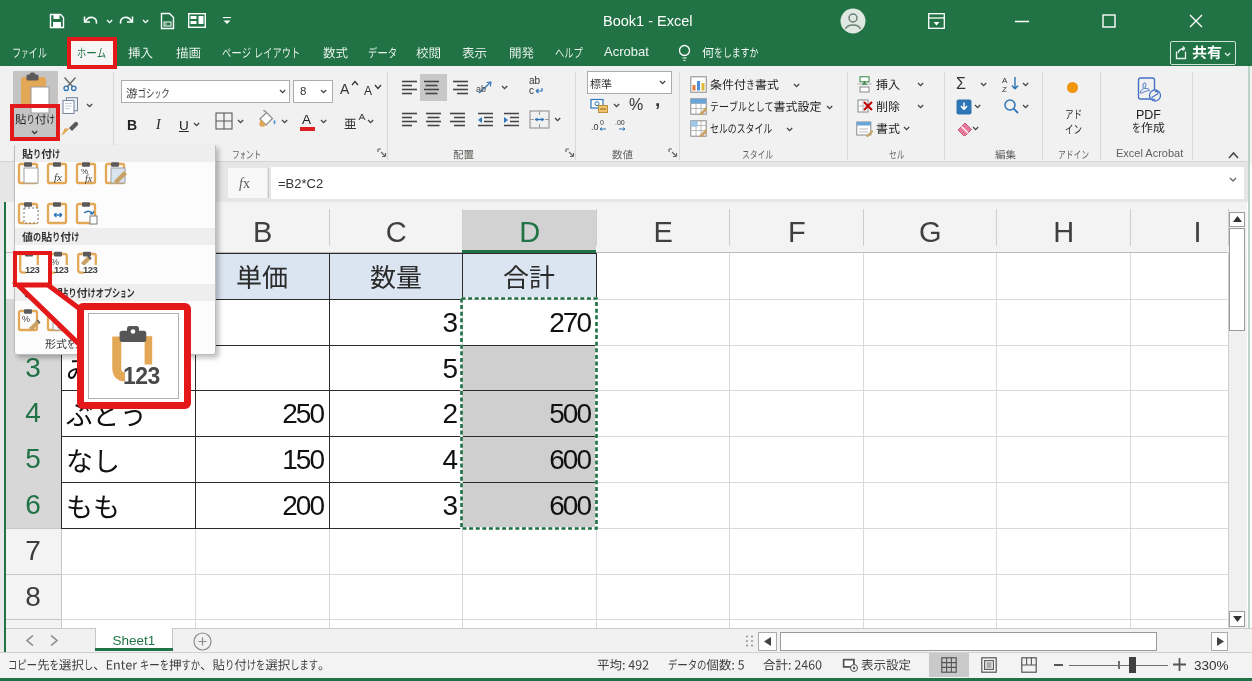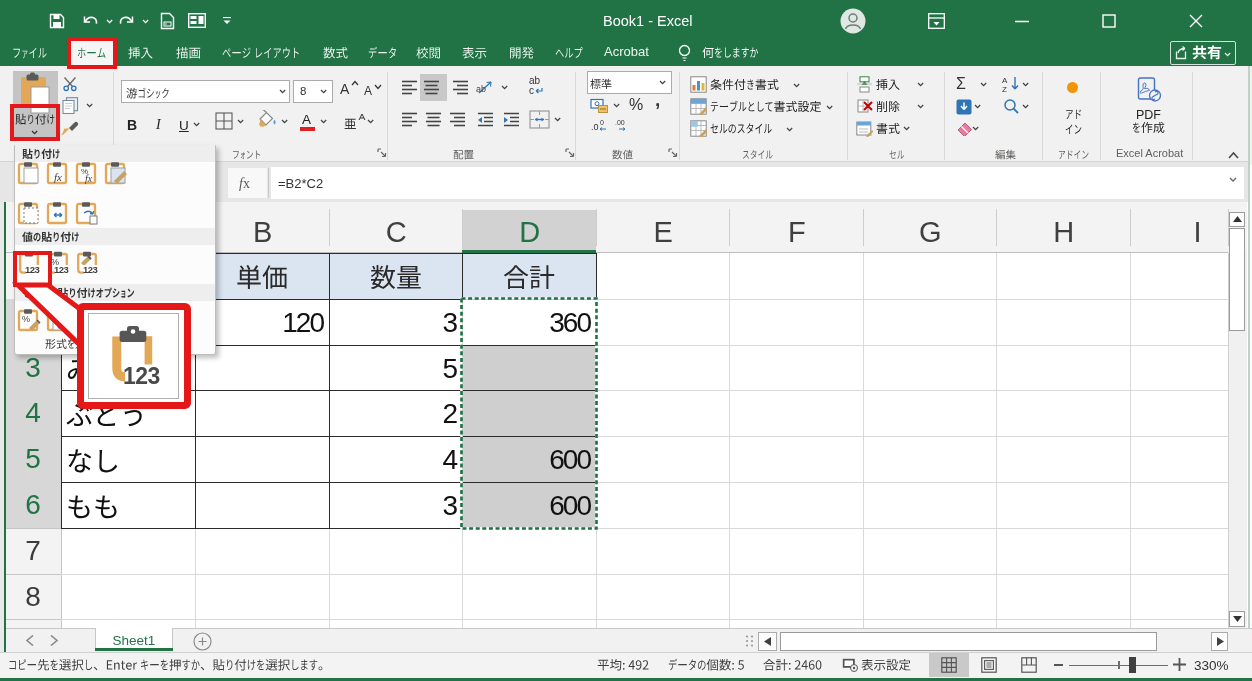--- a/index.html
+++ b/index.html
@@ -557,7 +557,6 @@
     <svg style="position:absolute;left:66.0px;top:306.7px;overflow:visible;" width="83" height="35" viewBox="0 -27.0 83 35">
       <path d="M9.2 -21.3Q8.9 -20.5 8.7 -19.6Q8.5 -18.6 8.4 -17.5Q8.2 -16.4 8.1 -15.5Q7.9 -14.5 7.9 -13.8Q8.3 -14.8 9.0 -15.9Q9.7 -17.0 10.7 -17.9Q11.7 -18.8 12.8 -19.4Q14.0 -19.9 15.2 -19.9Q17.0 -19.9 18.4 -18.8Q19.8 -17.7 20.6 -15.6Q21.4 -13.5 21.4 -10.7Q21.4 -7.9 20.5 -5.8Q19.7 -3.7 18.2 -2.3Q16.7 -0.9 14.6 0.0Q12.5 0.9 10.0 1.4L8.7 -0.6Q10.9 -0.9 12.8 -1.6Q14.7 -2.2 16.1 -3.4Q17.6 -4.5 18.4 -6.3Q19.2 -8.1 19.2 -10.6Q19.2 -12.8 18.7 -14.4Q18.2 -16.1 17.3 -17.0Q16.3 -18.0 14.9 -18.0Q13.6 -18.0 12.4 -17.2Q11.3 -16.4 10.3 -15.1Q9.4 -13.8 8.8 -12.3Q8.2 -10.9 8.0 -9.5Q7.9 -8.7 8.0 -8.0Q8.0 -7.2 8.1 -6.2L6.0 -6.0Q5.9 -6.8 5.8 -7.9Q5.7 -9.0 5.7 -10.3Q5.7 -11.3 5.8 -12.5Q5.9 -13.6 6.0 -14.8Q6.2 -16.0 6.3 -17.1Q6.5 -18.3 6.6 -19.1Q6.6 -19.7 6.7 -20.3Q6.8 -20.8 6.8 -21.4Z M41.8 -20.0Q41.6 -19.8 41.4 -19.5Q41.1 -19.1 40.9 -18.7Q40.4 -18.0 39.8 -16.9Q39.2 -15.8 38.4 -14.5Q37.7 -13.2 37.0 -12.0Q36.3 -10.7 35.8 -9.7Q36.8 -10.6 37.8 -11.0Q38.9 -11.4 39.9 -11.4Q41.2 -11.4 42.1 -10.6Q43.0 -9.7 43.0 -8.2Q43.0 -7.3 43.1 -6.4Q43.1 -5.5 43.1 -4.7Q43.1 -3.8 43.1 -3.2Q43.2 -2.1 43.8 -1.7Q44.4 -1.2 45.3 -1.2Q46.4 -1.2 47.3 -1.8Q48.2 -2.5 48.9 -3.5Q49.6 -4.5 50.1 -5.6Q50.5 -6.8 50.8 -7.8L52.6 -6.4Q51.9 -4.2 50.8 -2.6Q49.8 -0.9 48.4 0.1Q46.9 1.0 45.0 1.0Q43.5 1.0 42.7 0.5Q41.8 -0.1 41.5 -0.8Q41.1 -1.6 41.0 -2.4Q41.0 -3.2 41.0 -4.1Q41.0 -5.0 41.0 -5.9Q41.0 -6.8 40.9 -7.6Q40.9 -8.5 40.4 -9.0Q39.9 -9.4 39.0 -9.4Q37.9 -9.4 36.9 -8.8Q35.9 -8.2 35.0 -7.2Q34.2 -6.2 33.7 -5.1Q33.4 -4.5 33.0 -3.7Q32.7 -2.8 32.3 -1.9Q32.0 -1.1 31.8 -0.3Q31.5 0.5 31.4 1.0L29.1 0.2Q29.5 -1.2 30.3 -2.9Q31.1 -4.7 32.0 -6.6Q32.9 -8.5 33.9 -10.4Q34.9 -12.3 35.8 -14.0Q36.6 -15.7 37.3 -17.0Q38.0 -18.3 38.4 -18.9Q38.6 -19.4 38.9 -19.9Q39.1 -20.4 39.4 -21.0Z M59.9 -18.7Q61.3 -18.5 63.1 -18.4Q65.0 -18.3 67.0 -18.3Q68.3 -18.3 69.6 -18.4Q70.9 -18.4 72.1 -18.5Q73.3 -18.6 74.3 -18.7V-16.5Q73.4 -16.4 72.1 -16.3Q70.9 -16.3 69.6 -16.2Q68.3 -16.2 67.0 -16.2Q65.0 -16.2 63.2 -16.3Q61.5 -16.3 59.9 -16.5ZM60.9 -7.8Q60.7 -7.0 60.5 -6.2Q60.4 -5.5 60.4 -4.7Q60.4 -3.2 62.0 -2.2Q63.6 -1.2 66.8 -1.2Q68.7 -1.2 70.4 -1.4Q72.1 -1.5 73.6 -1.7Q75.0 -2.0 76.0 -2.3L76.1 0.0Q75.1 0.3 73.7 0.5Q72.3 0.7 70.5 0.9Q68.8 1.0 66.9 1.0Q64.1 1.0 62.2 0.4Q60.2 -0.2 59.2 -1.4Q58.2 -2.5 58.2 -4.2Q58.2 -5.3 58.4 -6.2Q58.6 -7.2 58.8 -8.0ZM75.0 -21.7Q75.4 -21.2 75.8 -20.5Q76.2 -19.9 76.6 -19.2Q77.0 -18.5 77.2 -18.0L75.8 -17.3Q75.4 -18.1 74.8 -19.2Q74.1 -20.3 73.6 -21.1ZM78.0 -22.8Q78.4 -22.2 78.8 -21.6Q79.2 -20.9 79.7 -20.2Q80.1 -19.6 80.3 -19.1L78.8 -18.4Q78.4 -19.3 77.8 -20.3Q77.2 -21.4 76.6 -22.1Z" fill="#111"></path>
     </svg>
-    <div style="position:absolute;left:195px;top:294.70000000000005px;width:128px;text-align:right;font-family:&quot;Liberation Sans&quot;, sans-serif;font-size:28px;color:#111;font-weight:normal;white-space:nowrap;line-height:56px;letter-spacing:-2px;">120</div>
     <div style="position:absolute;left:329px;top:294.70000000000005px;width:127px;text-align:right;font-family:&quot;Liberation Sans&quot;, sans-serif;font-size:28px;color:#111;font-weight:normal;white-space:nowrap;line-height:56px;letter-spacing:-2px;">3</div>
     <div style="position:absolute;left:462px;top:294.70000000000005px;width:128px;text-align:right;font-family:&quot;Liberation Sans&quot;, sans-serif;font-size:28px;color:#111;font-weight:normal;white-space:nowrap;line-height:56px;letter-spacing:-2px;">360</div>
     <div style="position:absolute;left:462px;top:344.6px;width:134px;height:45.799999999999955px;background:#cfcfcf;"></div>

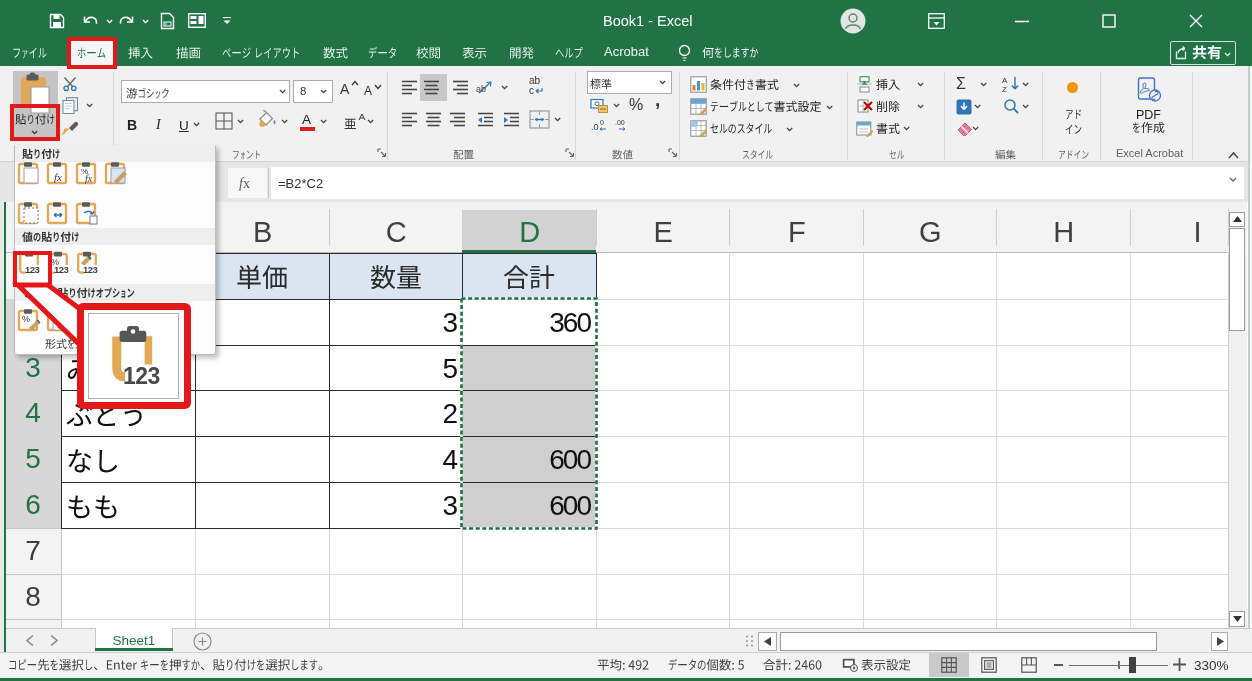--- a/index.html
+++ b/index.html
@@ -558,7 +558,7 @@
       <path d="M9.2 -21.3Q8.9 -20.5 8.7 -19.6Q8.5 -18.6 8.4 -17.5Q8.2 -16.4 8.1 -15.5Q7.9 -14.5 7.9 -13.8Q8.3 -14.8 9.0 -15.9Q9.7 -17.0 10.7 -17.9Q11.7 -18.8 12.8 -19.4Q14.0 -19.9 15.2 -19.9Q17.0 -19.9 18.4 -18.8Q19.8 -17.7 20.6 -15.6Q21.4 -13.5 21.4 -10.7Q21.4 -7.9 20.5 -5.8Q19.7 -3.7 18.2 -2.3Q16.7 -0.9 14.6 0.0Q12.5 0.9 10.0 1.4L8.7 -0.6Q10.9 -0.9 12.8 -1.6Q14.7 -2.2 16.1 -3.4Q17.6 -4.5 18.4 -6.3Q19.2 -8.1 19.2 -10.6Q19.2 -12.8 18.7 -14.4Q18.2 -16.1 17.3 -17.0Q16.3 -18.0 14.9 -18.0Q13.6 -18.0 12.4 -17.2Q11.3 -16.4 10.3 -15.1Q9.4 -13.8 8.8 -12.3Q8.2 -10.9 8.0 -9.5Q7.9 -8.7 8.0 -8.0Q8.0 -7.2 8.1 -6.2L6.0 -6.0Q5.9 -6.8 5.8 -7.9Q5.7 -9.0 5.7 -10.3Q5.7 -11.3 5.8 -12.5Q5.9 -13.6 6.0 -14.8Q6.2 -16.0 6.3 -17.1Q6.5 -18.3 6.6 -19.1Q6.6 -19.7 6.7 -20.3Q6.8 -20.8 6.8 -21.4Z M41.8 -20.0Q41.6 -19.8 41.4 -19.5Q41.1 -19.1 40.9 -18.7Q40.4 -18.0 39.8 -16.9Q39.2 -15.8 38.4 -14.5Q37.7 -13.2 37.0 -12.0Q36.3 -10.7 35.8 -9.7Q36.8 -10.6 37.8 -11.0Q38.9 -11.4 39.9 -11.4Q41.2 -11.4 42.1 -10.6Q43.0 -9.7 43.0 -8.2Q43.0 -7.3 43.1 -6.4Q43.1 -5.5 43.1 -4.7Q43.1 -3.8 43.1 -3.2Q43.2 -2.1 43.8 -1.7Q44.4 -1.2 45.3 -1.2Q46.4 -1.2 47.3 -1.8Q48.2 -2.5 48.9 -3.5Q49.6 -4.5 50.1 -5.6Q50.5 -6.8 50.8 -7.8L52.6 -6.4Q51.9 -4.2 50.8 -2.6Q49.8 -0.9 48.4 0.1Q46.9 1.0 45.0 1.0Q43.5 1.0 42.7 0.5Q41.8 -0.1 41.5 -0.8Q41.1 -1.6 41.0 -2.4Q41.0 -3.2 41.0 -4.1Q41.0 -5.0 41.0 -5.9Q41.0 -6.8 40.9 -7.6Q40.9 -8.5 40.4 -9.0Q39.9 -9.4 39.0 -9.4Q37.9 -9.4 36.9 -8.8Q35.9 -8.2 35.0 -7.2Q34.2 -6.2 33.7 -5.1Q33.4 -4.5 33.0 -3.7Q32.7 -2.8 32.3 -1.9Q32.0 -1.1 31.8 -0.3Q31.5 0.5 31.4 1.0L29.1 0.2Q29.5 -1.2 30.3 -2.9Q31.1 -4.7 32.0 -6.6Q32.9 -8.5 33.9 -10.4Q34.9 -12.3 35.8 -14.0Q36.6 -15.7 37.3 -17.0Q38.0 -18.3 38.4 -18.9Q38.6 -19.4 38.9 -19.9Q39.1 -20.4 39.4 -21.0Z M59.9 -18.7Q61.3 -18.5 63.1 -18.4Q65.0 -18.3 67.0 -18.3Q68.3 -18.3 69.6 -18.4Q70.9 -18.4 72.1 -18.5Q73.3 -18.6 74.3 -18.7V-16.5Q73.4 -16.4 72.1 -16.3Q70.9 -16.3 69.6 -16.2Q68.3 -16.2 67.0 -16.2Q65.0 -16.2 63.2 -16.3Q61.5 -16.3 59.9 -16.5ZM60.9 -7.8Q60.7 -7.0 60.5 -6.2Q60.4 -5.5 60.4 -4.7Q60.4 -3.2 62.0 -2.2Q63.6 -1.2 66.8 -1.2Q68.7 -1.2 70.4 -1.4Q72.1 -1.5 73.6 -1.7Q75.0 -2.0 76.0 -2.3L76.1 0.0Q75.1 0.3 73.7 0.5Q72.3 0.7 70.5 0.9Q68.8 1.0 66.9 1.0Q64.1 1.0 62.2 0.4Q60.2 -0.2 59.2 -1.4Q58.2 -2.5 58.2 -4.2Q58.2 -5.3 58.4 -6.2Q58.6 -7.2 58.8 -8.0ZM75.0 -21.7Q75.4 -21.2 75.8 -20.5Q76.2 -19.9 76.6 -19.2Q77.0 -18.5 77.2 -18.0L75.8 -17.3Q75.4 -18.1 74.8 -19.2Q74.1 -20.3 73.6 -21.1ZM78.0 -22.8Q78.4 -22.2 78.8 -21.6Q79.2 -20.9 79.7 -20.2Q80.1 -19.6 80.3 -19.1L78.8 -18.4Q78.4 -19.3 77.8 -20.3Q77.2 -21.4 76.6 -22.1Z" fill="#111"></path>
     </svg>
     <div style="position:absolute;left:329px;top:294.70000000000005px;width:127px;text-align:right;font-family:&quot;Liberation Sans&quot;, sans-serif;font-size:28px;color:#111;font-weight:normal;white-space:nowrap;line-height:56px;letter-spacing:-2px;">3</div>
-    <div style="position:absolute;left:462px;top:294.70000000000005px;width:128px;text-align:right;font-family:&quot;Liberation Sans&quot;, sans-serif;font-size:28px;color:#111;font-weight:normal;white-space:nowrap;line-height:56px;letter-spacing:-2px;">360</div>
+    <div style="position:absolute;left:462px;top:294.70000000000005px;width:128px;text-align:right;font-family:&quot;Liberation Sans&quot;, sans-serif;font-size:28px;color:#111;font-weight:normal;white-space:nowrap;line-height:56px;letter-spacing:-2px;">270</div>
     <div style="position:absolute;left:462px;top:344.6px;width:134px;height:45.799999999999955px;background:#cfcfcf;"></div>
     <svg style="position:absolute;left:66.0px;top:352.5px;overflow:visible;" width="83" height="35" viewBox="0 -27.0 83 35">
       <path d="M6.0 -19.8Q6.5 -19.8 7.1 -19.7Q7.6 -19.7 8.0 -19.7Q8.6 -19.7 9.4 -19.7Q10.3 -19.8 11.2 -19.8Q12.1 -19.9 12.9 -19.9Q13.7 -20.0 14.1 -20.0Q14.6 -20.0 14.9 -20.1Q15.2 -20.2 15.5 -20.3L16.8 -19.2Q16.7 -19.0 16.5 -18.7Q16.3 -18.5 16.1 -18.3Q15.7 -17.6 15.1 -16.3Q14.5 -15.0 13.9 -13.5Q13.2 -12.0 12.6 -10.6Q12.2 -9.7 11.7 -8.7Q11.2 -7.6 10.7 -6.5Q10.2 -5.4 9.8 -4.5Q9.3 -3.5 8.9 -2.9Q8.1 -1.9 7.3 -1.4Q6.5 -1.0 5.5 -1.0Q3.9 -1.0 2.9 -2.0Q1.9 -3.0 1.9 -4.7Q1.9 -6.2 2.6 -7.5Q3.3 -8.9 4.5 -9.8Q5.8 -10.8 7.5 -11.3Q9.2 -11.9 11.3 -11.9Q13.5 -11.9 15.6 -11.4Q17.8 -10.8 19.6 -10.0Q21.5 -9.2 23.0 -8.3Q24.5 -7.4 25.6 -6.6L24.6 -4.3Q23.4 -5.3 21.9 -6.3Q20.4 -7.3 18.7 -8.2Q16.9 -9.0 15.0 -9.5Q13.0 -10.0 10.9 -10.0Q8.7 -10.0 7.1 -9.3Q5.6 -8.5 4.7 -7.4Q3.9 -6.2 3.9 -5.0Q3.9 -4.1 4.4 -3.6Q4.9 -3.2 5.5 -3.2Q6.0 -3.2 6.4 -3.4Q6.8 -3.6 7.2 -4.1Q7.6 -4.7 8.0 -5.5Q8.5 -6.3 8.9 -7.2Q9.3 -8.2 9.7 -9.2Q10.1 -10.1 10.5 -11.0Q11.1 -12.2 11.6 -13.4Q12.2 -14.7 12.7 -15.9Q13.3 -17.1 13.7 -18.0Q13.3 -18.0 12.6 -18.0Q11.9 -18.0 11.0 -17.9Q10.1 -17.9 9.4 -17.8Q8.6 -17.8 8.1 -17.8Q7.7 -17.7 7.2 -17.7Q6.6 -17.7 6.1 -17.6ZM22.9 -13.9Q22.8 -11.0 22.3 -8.7Q21.9 -6.3 21.0 -4.4Q20.1 -2.5 18.6 -1.0Q17.0 0.5 14.7 1.6L12.9 0.1Q15.3 -0.9 16.8 -2.3Q18.3 -3.6 19.1 -5.3Q19.9 -6.9 20.2 -8.5Q20.6 -10.2 20.7 -11.6Q20.7 -12.3 20.7 -12.9Q20.8 -13.6 20.7 -14.1Z M38.8 -21.1Q38.7 -20.7 38.7 -20.3Q38.6 -19.9 38.5 -19.5Q38.4 -19.0 38.3 -18.1Q38.1 -17.3 38.0 -16.4Q37.8 -15.4 37.6 -14.6Q37.3 -13.4 36.9 -12.0Q36.5 -10.6 36.0 -8.9Q35.5 -7.3 34.8 -5.6Q34.2 -3.9 33.4 -2.3Q32.6 -0.6 31.7 0.8L29.5 -0.0Q30.4 -1.3 31.2 -2.8Q32.0 -4.3 32.7 -6.0Q33.4 -7.7 33.9 -9.3Q34.5 -10.9 34.9 -12.3Q35.2 -13.7 35.5 -14.7Q35.8 -16.3 36.1 -18.0Q36.3 -19.8 36.3 -21.3ZM48.1 -18.2Q48.8 -17.4 49.5 -16.1Q50.2 -14.9 50.9 -13.5Q51.6 -12.1 52.1 -10.8Q52.7 -9.5 53.1 -8.5L50.9 -7.5Q50.7 -8.6 50.1 -9.9Q49.6 -11.2 49.0 -12.6Q48.3 -14.0 47.6 -15.2Q46.9 -16.5 46.1 -17.3ZM29.1 -15.1Q29.7 -15.1 30.3 -15.1Q30.9 -15.1 31.5 -15.1Q32.1 -15.2 33.1 -15.2Q34.0 -15.3 35.1 -15.4Q36.3 -15.5 37.4 -15.6Q38.4 -15.7 39.4 -15.7Q40.3 -15.8 40.9 -15.8Q42.1 -15.8 43.1 -15.4Q44.0 -15.0 44.6 -14.0Q45.2 -13.0 45.2 -11.2Q45.2 -9.6 45.1 -7.8Q44.9 -5.9 44.6 -4.3Q44.2 -2.6 43.7 -1.5Q43.0 -0.1 42.0 0.3Q41.0 0.8 39.7 0.8Q39.0 0.8 38.1 0.7Q37.2 0.5 36.5 0.4L36.2 -1.9Q36.8 -1.7 37.4 -1.6Q38.0 -1.4 38.6 -1.4Q39.1 -1.3 39.5 -1.3Q40.2 -1.3 40.8 -1.6Q41.4 -1.8 41.9 -2.7Q42.3 -3.6 42.6 -5.0Q42.8 -6.4 43.0 -8.0Q43.1 -9.5 43.1 -11.0Q43.1 -12.2 42.8 -12.8Q42.4 -13.4 41.8 -13.7Q41.1 -13.9 40.3 -13.9Q39.6 -13.9 38.4 -13.8Q37.3 -13.7 36.0 -13.6Q34.6 -13.4 33.5 -13.3Q32.4 -13.2 31.8 -13.1Q31.3 -13.1 30.6 -13.0Q29.9 -12.9 29.3 -12.8Z M68.8 -20.0Q68.6 -19.8 68.4 -19.5Q68.1 -19.1 67.9 -18.7Q67.4 -18.0 66.8 -16.9Q66.2 -15.8 65.4 -14.5Q64.7 -13.2 64.0 -12.0Q63.3 -10.7 62.8 -9.7Q63.8 -10.6 64.8 -11.0Q65.9 -11.4 66.9 -11.4Q68.2 -11.4 69.1 -10.6Q70.0 -9.7 70.0 -8.2Q70.0 -7.3 70.1 -6.4Q70.1 -5.5 70.1 -4.7Q70.1 -3.8 70.1 -3.2Q70.2 -2.1 70.8 -1.7Q71.4 -1.2 72.3 -1.2Q73.4 -1.2 74.3 -1.8Q75.2 -2.5 75.9 -3.5Q76.6 -4.5 77.1 -5.6Q77.5 -6.8 77.8 -7.8L79.6 -6.4Q78.9 -4.2 77.8 -2.6Q76.8 -0.9 75.4 0.1Q73.9 1.0 72.0 1.0Q70.5 1.0 69.7 0.5Q68.8 -0.1 68.5 -0.8Q68.1 -1.6 68.0 -2.4Q68.0 -3.2 68.0 -4.1Q68.0 -5.0 68.0 -5.9Q68.0 -6.8 67.9 -7.6Q67.9 -8.5 67.4 -9.0Q66.9 -9.4 66.0 -9.4Q64.9 -9.4 63.9 -8.8Q62.9 -8.2 62.0 -7.2Q61.2 -6.2 60.7 -5.1Q60.4 -4.5 60.0 -3.7Q59.7 -2.8 59.3 -1.9Q59.0 -1.1 58.8 -0.3Q58.5 0.5 58.4 1.0L56.1 0.2Q56.5 -1.2 57.3 -2.9Q58.1 -4.7 59.0 -6.6Q59.9 -8.5 60.9 -10.4Q61.9 -12.3 62.8 -14.0Q63.6 -15.7 64.3 -17.0Q65.0 -18.3 65.4 -18.9Q65.6 -19.4 65.9 -19.9Q66.2 -20.4 66.4 -21.0Z" fill="#111"></path>

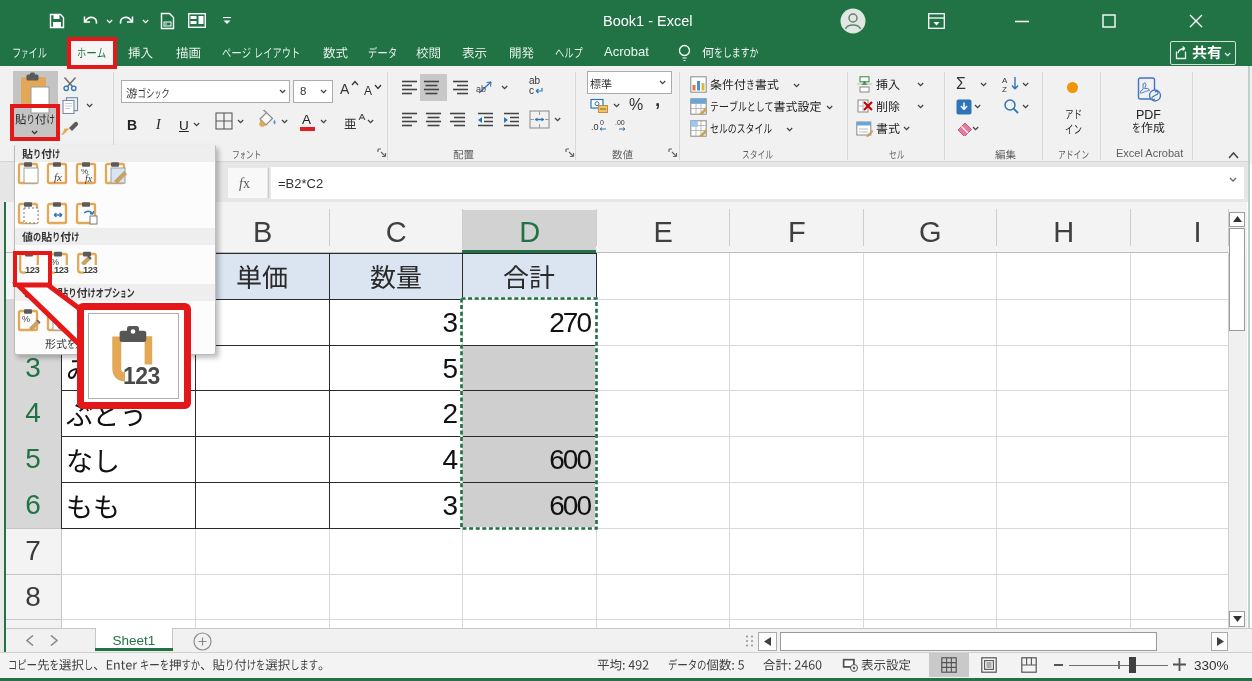--- a/index.html
+++ b/index.html
@@ -568,6 +568,7 @@
     <svg style="position:absolute;left:66.0px;top:398.3px;overflow:visible;" width="83" height="35" viewBox="0 -27.0 83 35">
       <path d="M13.0 -14.6Q13.5 -14.9 14.1 -15.3Q14.6 -15.7 14.9 -15.9Q14.3 -16.4 13.3 -17.0Q12.4 -17.6 11.3 -18.1Q10.2 -18.7 9.1 -19.1L10.3 -20.7Q11.4 -20.2 12.6 -19.6Q13.9 -19.0 15.1 -18.4Q16.2 -17.7 17.0 -17.1L17.5 -15.7Q17.3 -15.5 16.9 -15.2Q16.5 -14.9 16.1 -14.6Q15.6 -14.2 15.2 -13.9Q14.7 -13.6 14.4 -13.3ZM7.8 -1.7Q8.8 -1.4 9.8 -1.2Q10.9 -1.1 12.2 -1.1Q12.8 -1.1 13.4 -1.2Q14.0 -1.4 14.5 -1.9Q14.9 -2.4 14.9 -3.3Q14.9 -4.0 14.6 -4.8Q14.2 -5.5 13.7 -6.3Q13.2 -7.1 12.6 -7.9Q12.0 -8.6 11.4 -9.2Q11.0 -9.7 10.4 -10.2Q9.8 -10.8 9.3 -11.3L10.9 -12.6Q11.4 -12.1 11.9 -11.6Q12.4 -11.1 12.8 -10.6Q14.1 -9.2 15.1 -8.0Q16.0 -6.7 16.6 -5.5Q17.1 -4.3 17.1 -3.1Q17.1 -1.8 16.7 -1.0Q16.3 -0.2 15.6 0.2Q14.8 0.6 14.0 0.8Q13.2 1.0 12.5 1.0Q11.2 1.0 10.1 0.9Q9.0 0.7 8.1 0.6ZM23.4 -0.6Q23.1 -1.6 22.6 -2.8Q22.1 -3.9 21.5 -5.1Q20.9 -6.3 20.2 -7.3Q19.6 -8.4 18.9 -9.2L20.6 -10.2Q21.3 -9.4 22.0 -8.3Q22.7 -7.2 23.4 -6.0Q24.0 -4.9 24.5 -3.8Q25.1 -2.6 25.4 -1.8ZM8.7 -5.9Q7.9 -5.1 6.8 -4.1Q5.7 -3.2 4.4 -2.2Q3.1 -1.2 1.8 -0.5L0.5 -2.2Q1.4 -2.7 2.3 -3.3Q3.3 -4.0 4.2 -4.7Q5.2 -5.5 6.0 -6.2Q6.9 -6.9 7.4 -7.5ZM20.7 -18.0Q21.0 -17.5 21.4 -16.8Q21.8 -16.1 22.2 -15.4Q22.6 -14.8 22.9 -14.2L21.4 -13.6Q21.0 -14.4 20.4 -15.5Q19.8 -16.6 19.2 -17.3ZM23.6 -19.0Q24.0 -18.5 24.4 -17.9Q24.9 -17.2 25.3 -16.5Q25.7 -15.8 25.9 -15.3L24.5 -14.7Q24.0 -15.6 23.4 -16.6Q22.8 -17.7 22.2 -18.4Z M47.5 -15.4Q47.1 -15.1 46.6 -14.8Q46.1 -14.6 45.5 -14.3Q44.5 -13.8 43.3 -13.2Q42.1 -12.6 40.7 -11.8Q39.3 -11.0 38.0 -10.2Q36.1 -8.9 35.0 -7.6Q34.0 -6.2 34.0 -4.7Q34.0 -3.0 35.6 -2.0Q37.2 -1.1 40.4 -1.1Q41.9 -1.1 43.4 -1.2Q45.0 -1.3 46.5 -1.5Q48.0 -1.7 49.0 -2.0L49.0 0.4Q48.0 0.6 46.6 0.8Q45.3 0.9 43.7 1.0Q42.1 1.1 40.4 1.1Q38.6 1.1 37.0 0.8Q35.4 0.5 34.2 -0.2Q33.0 -0.8 32.4 -1.9Q31.7 -2.9 31.7 -4.5Q31.7 -5.9 32.3 -7.2Q32.9 -8.5 34.1 -9.6Q35.3 -10.7 36.9 -11.8Q38.2 -12.7 39.7 -13.5Q41.1 -14.3 42.4 -14.9Q43.7 -15.6 44.5 -16.1Q45.1 -16.4 45.5 -16.7Q46.0 -17.0 46.4 -17.4ZM34.6 -20.7Q35.2 -18.9 35.9 -17.3Q36.7 -15.6 37.4 -14.2Q38.1 -12.7 38.7 -11.7L36.9 -10.6Q36.2 -11.7 35.5 -13.2Q34.7 -14.7 34.0 -16.4Q33.2 -18.1 32.5 -19.8ZM48.0 -20.9Q48.3 -20.4 48.7 -19.8Q49.1 -19.1 49.5 -18.4Q49.9 -17.8 50.2 -17.2L48.7 -16.6Q48.3 -17.4 47.7 -18.5Q47.1 -19.5 46.5 -20.3ZM50.9 -22.0Q51.3 -21.5 51.7 -20.8Q52.2 -20.2 52.6 -19.5Q53.0 -18.8 53.2 -18.3L51.8 -17.7Q51.3 -18.5 50.7 -19.6Q50.1 -20.7 49.5 -21.4Z M73.4 -9.0Q73.4 -10.1 72.9 -11.0Q72.3 -11.9 71.2 -12.4Q70.2 -12.9 68.8 -12.9Q67.3 -12.9 65.9 -12.6Q64.5 -12.4 63.4 -12.1Q62.3 -11.7 61.5 -11.5Q60.8 -11.3 60.3 -11.1Q59.7 -10.9 59.2 -10.7L58.5 -13.2Q59.0 -13.3 59.7 -13.4Q60.4 -13.5 61.0 -13.6Q61.9 -13.8 63.2 -14.1Q64.5 -14.4 66.0 -14.7Q67.5 -14.9 69.0 -14.9Q71.0 -14.9 72.5 -14.2Q74.0 -13.5 74.9 -12.2Q75.7 -10.8 75.7 -8.9Q75.7 -6.7 74.8 -5.0Q73.9 -3.3 72.2 -2.0Q70.6 -0.8 68.3 0.1Q66.1 0.9 63.5 1.3L62.3 -0.8Q64.7 -1.1 66.7 -1.7Q68.8 -2.4 70.3 -3.4Q71.8 -4.4 72.6 -5.8Q73.4 -7.2 73.4 -9.0ZM62.1 -21.1Q63.2 -20.9 64.8 -20.7Q66.3 -20.5 68.0 -20.3Q69.6 -20.1 71.1 -20.0Q72.6 -19.9 73.6 -19.9L73.3 -17.8Q72.1 -17.9 70.6 -18.0Q69.1 -18.1 67.5 -18.3Q65.9 -18.5 64.4 -18.7Q62.9 -18.9 61.7 -19.1Z" fill="#111"></path>
     </svg>
+    <div style="position:absolute;left:195px;top:386.29999999999995px;width:128px;text-align:right;font-family:&quot;Liberation Sans&quot;, sans-serif;font-size:28px;color:#111;font-weight:normal;white-space:nowrap;line-height:56px;letter-spacing:-2px;">250</div>
     <div style="position:absolute;left:329px;top:386.29999999999995px;width:127px;text-align:right;font-family:&quot;Liberation Sans&quot;, sans-serif;font-size:28px;color:#111;font-weight:normal;white-space:nowrap;line-height:56px;letter-spacing:-2px;">2</div>
     <div style="position:absolute;left:462px;top:436.2px;width:134px;height:45.80000000000001px;background:#cfcfcf;"></div>
     <svg style="position:absolute;left:66.0px;top:444.1px;overflow:visible;" width="56" height="35" viewBox="0 -27.0 56 35">

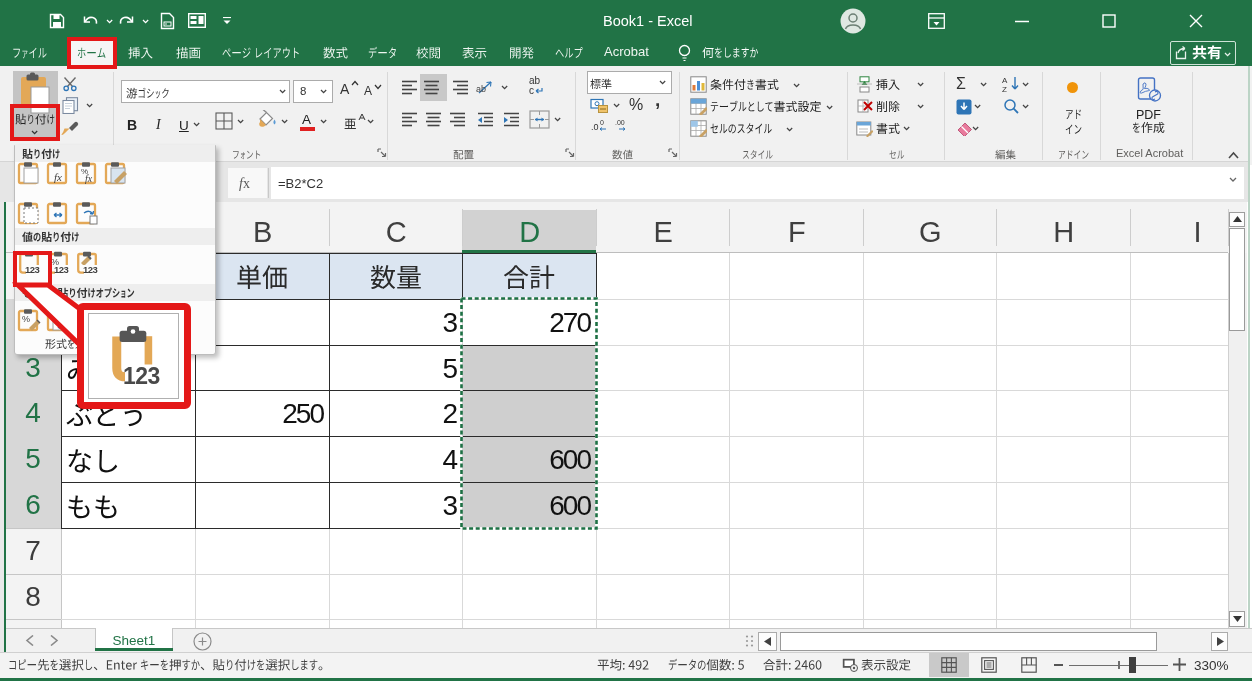--- a/index.html
+++ b/index.html
@@ -570,6 +570,7 @@
     </svg>
     <div style="position:absolute;left:195px;top:386.29999999999995px;width:128px;text-align:right;font-family:&quot;Liberation Sans&quot;, sans-serif;font-size:28px;color:#111;font-weight:normal;white-space:nowrap;line-height:56px;letter-spacing:-2px;">250</div>
     <div style="position:absolute;left:329px;top:386.29999999999995px;width:127px;text-align:right;font-family:&quot;Liberation Sans&quot;, sans-serif;font-size:28px;color:#111;font-weight:normal;white-space:nowrap;line-height:56px;letter-spacing:-2px;">2</div>
+    <div style="position:absolute;left:462px;top:386.29999999999995px;width:128px;text-align:right;font-family:&quot;Liberation Sans&quot;, sans-serif;font-size:28px;color:#111;font-weight:normal;white-space:nowrap;line-height:56px;letter-spacing:-2px;">500</div>
     <div style="position:absolute;left:462px;top:436.2px;width:134px;height:45.80000000000001px;background:#cfcfcf;"></div>
     <svg style="position:absolute;left:66.0px;top:444.1px;overflow:visible;" width="56" height="35" viewBox="0 -27.0 56 35">
       <path d="M2.6 -17.0Q3.4 -16.9 4.2 -16.9Q5.0 -16.8 5.9 -16.8Q7.4 -16.8 9.0 -17.0Q10.6 -17.1 12.2 -17.4Q13.8 -17.7 15.4 -18.3L15.4 -16.2Q14.1 -15.9 12.5 -15.6Q10.9 -15.3 9.2 -15.1Q7.6 -14.9 5.9 -14.9Q5.2 -14.9 4.4 -14.9Q3.5 -15.0 2.8 -15.0ZM12.2 -21.4Q12.0 -20.8 11.8 -19.8Q11.5 -18.8 11.2 -17.7Q11.0 -16.6 10.6 -15.6Q10.0 -13.7 9.0 -11.5Q8.0 -9.4 6.9 -7.4Q5.7 -5.3 4.6 -3.8L2.5 -4.9Q3.4 -6.0 4.3 -7.3Q5.2 -8.7 6.0 -10.2Q6.8 -11.6 7.5 -13.1Q8.1 -14.5 8.6 -15.7Q9.0 -17.0 9.4 -18.6Q9.7 -20.2 9.8 -21.7ZM18.5 -13.1Q18.5 -12.3 18.5 -11.6Q18.5 -10.9 18.5 -10.2Q18.5 -9.5 18.6 -8.5Q18.6 -7.5 18.7 -6.4Q18.7 -5.3 18.8 -4.2Q18.8 -3.2 18.8 -2.5Q18.8 -1.5 18.3 -0.6Q17.8 0.3 16.8 0.9Q15.8 1.4 14.1 1.4Q12.6 1.4 11.4 1.0Q10.2 0.5 9.4 -0.3Q8.7 -1.2 8.7 -2.5Q8.7 -3.8 9.4 -4.7Q10.1 -5.6 11.4 -6.1Q12.6 -6.6 14.1 -6.6Q16.4 -6.6 18.3 -5.9Q20.2 -5.3 21.7 -4.3Q23.2 -3.3 24.3 -2.4L23.2 -0.6Q22.4 -1.3 21.4 -2.0Q20.5 -2.8 19.3 -3.4Q18.1 -4.0 16.8 -4.5Q15.5 -4.9 14.0 -4.9Q12.5 -4.9 11.6 -4.2Q10.7 -3.6 10.7 -2.7Q10.7 -1.8 11.5 -1.2Q12.3 -0.6 13.8 -0.6Q15.0 -0.6 15.6 -0.9Q16.3 -1.3 16.5 -1.9Q16.8 -2.5 16.8 -3.2Q16.8 -4.0 16.8 -5.2Q16.7 -6.4 16.7 -7.8Q16.6 -9.2 16.5 -10.6Q16.5 -12.0 16.4 -13.1ZM23.9 -12.4Q23.2 -13.0 22.1 -13.7Q21.0 -14.4 19.8 -15.1Q18.7 -15.7 17.8 -16.1L18.9 -17.7Q19.6 -17.4 20.5 -17.0Q21.4 -16.5 22.3 -16.0Q23.2 -15.5 23.9 -15.0Q24.7 -14.5 25.2 -14.1Z M36.2 -21.0Q36.1 -20.4 36.0 -19.7Q36.0 -19.0 35.9 -18.3Q35.9 -17.2 35.8 -15.5Q35.8 -13.8 35.7 -11.9Q35.7 -10.1 35.6 -8.2Q35.6 -6.3 35.6 -4.9Q35.6 -3.4 36.2 -2.5Q36.7 -1.6 37.7 -1.2Q38.7 -0.8 40.0 -0.8Q41.9 -0.8 43.4 -1.3Q44.8 -1.8 46.0 -2.6Q47.2 -3.4 48.1 -4.4Q49.0 -5.4 49.7 -6.4L51.2 -4.6Q50.5 -3.6 49.5 -2.6Q48.5 -1.5 47.1 -0.6Q45.8 0.2 44.0 0.8Q42.2 1.4 40.0 1.4Q38.0 1.4 36.6 0.8Q35.1 0.2 34.2 -1.1Q33.4 -2.5 33.4 -4.6Q33.4 -5.9 33.4 -7.3Q33.5 -8.8 33.5 -10.4Q33.6 -11.9 33.6 -13.4Q33.6 -14.9 33.6 -16.2Q33.7 -17.5 33.7 -18.3Q33.7 -19.1 33.6 -19.8Q33.6 -20.5 33.5 -21.1Z" fill="#111"></path>

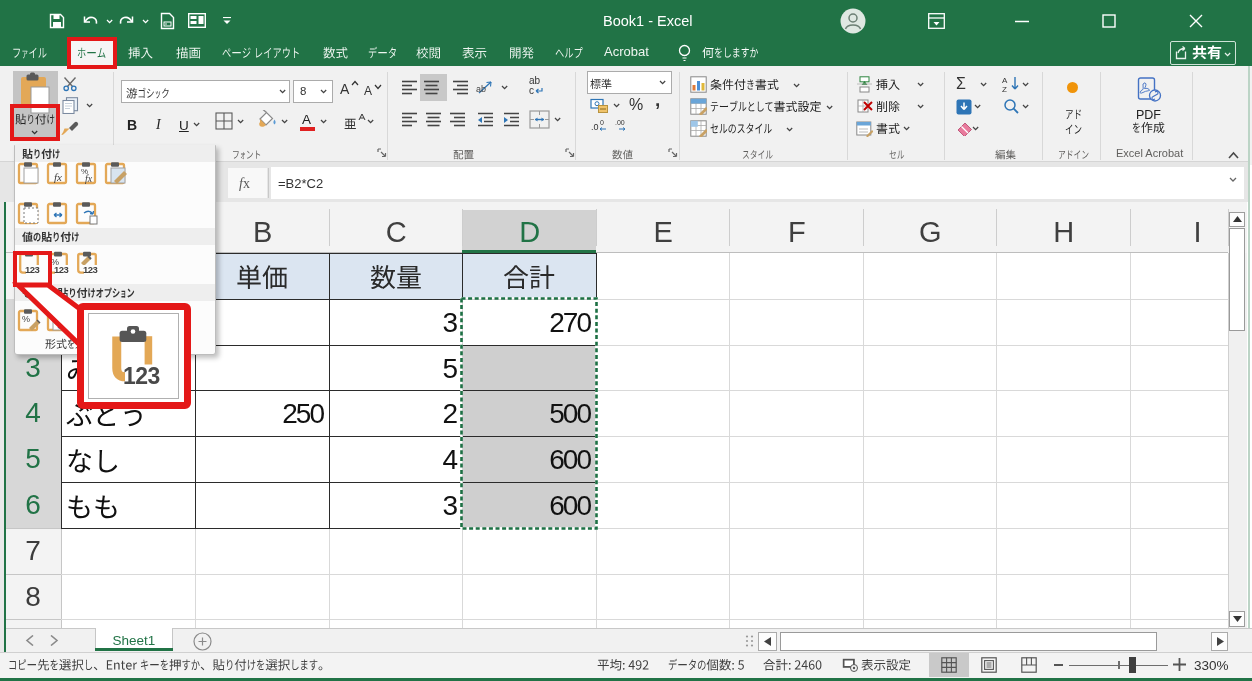--- a/index.html
+++ b/index.html
@@ -575,6 +575,7 @@
     <svg style="position:absolute;left:66.0px;top:444.1px;overflow:visible;" width="56" height="35" viewBox="0 -27.0 56 35">
       <path d="M2.6 -17.0Q3.4 -16.9 4.2 -16.9Q5.0 -16.8 5.9 -16.8Q7.4 -16.8 9.0 -17.0Q10.6 -17.1 12.2 -17.4Q13.8 -17.7 15.4 -18.3L15.4 -16.2Q14.1 -15.9 12.5 -15.6Q10.9 -15.3 9.2 -15.1Q7.6 -14.9 5.9 -14.9Q5.2 -14.9 4.4 -14.9Q3.5 -15.0 2.8 -15.0ZM12.2 -21.4Q12.0 -20.8 11.8 -19.8Q11.5 -18.8 11.2 -17.7Q11.0 -16.6 10.6 -15.6Q10.0 -13.7 9.0 -11.5Q8.0 -9.4 6.9 -7.4Q5.7 -5.3 4.6 -3.8L2.5 -4.9Q3.4 -6.0 4.3 -7.3Q5.2 -8.7 6.0 -10.2Q6.8 -11.6 7.5 -13.1Q8.1 -14.5 8.6 -15.7Q9.0 -17.0 9.4 -18.6Q9.7 -20.2 9.8 -21.7ZM18.5 -13.1Q18.5 -12.3 18.5 -11.6Q18.5 -10.9 18.5 -10.2Q18.5 -9.5 18.6 -8.5Q18.6 -7.5 18.7 -6.4Q18.7 -5.3 18.8 -4.2Q18.8 -3.2 18.8 -2.5Q18.8 -1.5 18.3 -0.6Q17.8 0.3 16.8 0.9Q15.8 1.4 14.1 1.4Q12.6 1.4 11.4 1.0Q10.2 0.5 9.4 -0.3Q8.7 -1.2 8.7 -2.5Q8.7 -3.8 9.4 -4.7Q10.1 -5.6 11.4 -6.1Q12.6 -6.6 14.1 -6.6Q16.4 -6.6 18.3 -5.9Q20.2 -5.3 21.7 -4.3Q23.2 -3.3 24.3 -2.4L23.2 -0.6Q22.4 -1.3 21.4 -2.0Q20.5 -2.8 19.3 -3.4Q18.1 -4.0 16.8 -4.5Q15.5 -4.9 14.0 -4.9Q12.5 -4.9 11.6 -4.2Q10.7 -3.6 10.7 -2.7Q10.7 -1.8 11.5 -1.2Q12.3 -0.6 13.8 -0.6Q15.0 -0.6 15.6 -0.9Q16.3 -1.3 16.5 -1.9Q16.8 -2.5 16.8 -3.2Q16.8 -4.0 16.8 -5.2Q16.7 -6.4 16.7 -7.8Q16.6 -9.2 16.5 -10.6Q16.5 -12.0 16.4 -13.1ZM23.9 -12.4Q23.2 -13.0 22.1 -13.7Q21.0 -14.4 19.8 -15.1Q18.7 -15.7 17.8 -16.1L18.9 -17.7Q19.6 -17.4 20.5 -17.0Q21.4 -16.5 22.3 -16.0Q23.2 -15.5 23.9 -15.0Q24.7 -14.5 25.2 -14.1Z M36.2 -21.0Q36.1 -20.4 36.0 -19.7Q36.0 -19.0 35.9 -18.3Q35.9 -17.2 35.8 -15.5Q35.8 -13.8 35.7 -11.9Q35.7 -10.1 35.6 -8.2Q35.6 -6.3 35.6 -4.9Q35.6 -3.4 36.2 -2.5Q36.7 -1.6 37.7 -1.2Q38.7 -0.8 40.0 -0.8Q41.9 -0.8 43.4 -1.3Q44.8 -1.8 46.0 -2.6Q47.2 -3.4 48.1 -4.4Q49.0 -5.4 49.7 -6.4L51.2 -4.6Q50.5 -3.6 49.5 -2.6Q48.5 -1.5 47.1 -0.6Q45.8 0.2 44.0 0.8Q42.2 1.4 40.0 1.4Q38.0 1.4 36.6 0.8Q35.1 0.2 34.2 -1.1Q33.4 -2.5 33.4 -4.6Q33.4 -5.9 33.4 -7.3Q33.5 -8.8 33.5 -10.4Q33.6 -11.9 33.6 -13.4Q33.6 -14.9 33.6 -16.2Q33.7 -17.5 33.7 -18.3Q33.7 -19.1 33.6 -19.8Q33.6 -20.5 33.5 -21.1Z" fill="#111"></path>
     </svg>
+    <div style="position:absolute;left:195px;top:432.1px;width:128px;text-align:right;font-family:&quot;Liberation Sans&quot;, sans-serif;font-size:28px;color:#111;font-weight:normal;white-space:nowrap;line-height:56px;letter-spacing:-2px;">150</div>
     <div style="position:absolute;left:329px;top:432.1px;width:127px;text-align:right;font-family:&quot;Liberation Sans&quot;, sans-serif;font-size:28px;color:#111;font-weight:normal;white-space:nowrap;line-height:56px;letter-spacing:-2px;">4</div>
     <div style="position:absolute;left:462px;top:432.1px;width:128px;text-align:right;font-family:&quot;Liberation Sans&quot;, sans-serif;font-size:28px;color:#111;font-weight:normal;white-space:nowrap;line-height:56px;letter-spacing:-2px;">600</div>
     <div style="position:absolute;left:462px;top:482px;width:134px;height:45.799999999999955px;background:#cfcfcf;"></div>

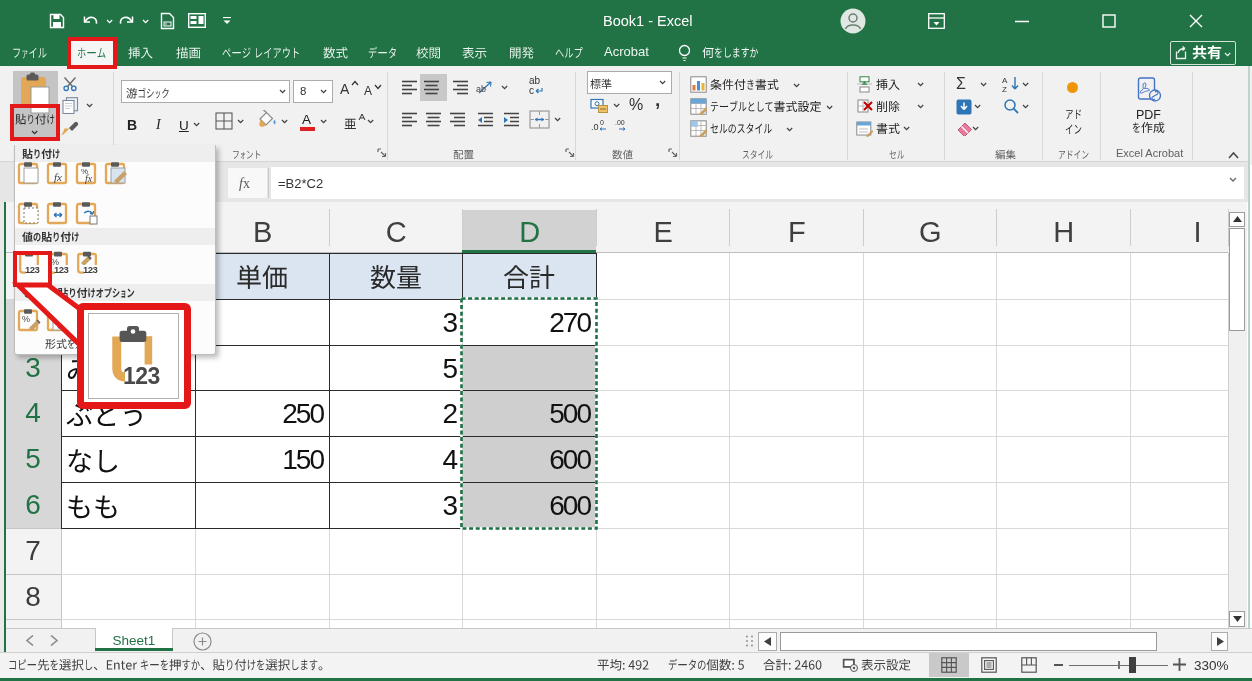--- a/index.html
+++ b/index.html
@@ -582,6 +582,7 @@
     <svg style="position:absolute;left:66.0px;top:489.9px;overflow:visible;" width="56" height="35" viewBox="0 -27.0 56 35">
       <path d="M12.0 -21.2Q11.8 -20.7 11.8 -20.2Q11.7 -19.8 11.6 -19.3Q11.5 -18.6 11.4 -17.4Q11.2 -16.3 11.0 -15.0Q10.9 -13.6 10.7 -12.2Q10.5 -10.7 10.4 -9.4Q10.2 -8.0 10.1 -6.9Q10.0 -5.8 10.0 -5.1Q10.0 -3.1 11.2 -2.0Q12.3 -0.9 14.6 -0.9Q16.7 -0.9 18.2 -1.4Q19.7 -2.0 20.5 -3.0Q21.3 -4.1 21.3 -5.5Q21.3 -6.8 20.6 -8.2Q19.8 -9.7 18.4 -11.0L20.7 -11.4Q22.1 -9.9 22.8 -8.4Q23.5 -7.0 23.5 -5.2Q23.5 -3.2 22.4 -1.8Q21.2 -0.3 19.3 0.5Q17.3 1.2 14.6 1.2Q12.7 1.2 11.2 0.7Q9.7 0.1 8.9 -1.2Q8.0 -2.6 8.0 -4.8Q8.0 -5.6 8.1 -7.0Q8.2 -8.5 8.4 -10.1Q8.6 -11.8 8.8 -13.5Q9.1 -15.3 9.2 -16.8Q9.4 -18.3 9.5 -19.5Q9.6 -20.2 9.6 -20.6Q9.6 -21.0 9.5 -21.4ZM3.3 -17.6Q4.5 -17.3 5.8 -17.0Q7.2 -16.8 8.6 -16.7Q10.0 -16.6 11.2 -16.6Q12.8 -16.6 14.2 -16.6Q15.6 -16.7 16.7 -16.9L16.7 -14.9Q15.4 -14.8 14.1 -14.7Q12.8 -14.6 11.2 -14.6Q10.0 -14.6 8.6 -14.8Q7.2 -14.9 5.8 -15.1Q4.4 -15.4 3.2 -15.7ZM2.6 -10.9Q3.9 -10.5 5.4 -10.2Q6.8 -10.0 8.2 -9.9Q9.6 -9.7 10.9 -9.7Q12.3 -9.7 13.7 -9.8Q15.1 -9.9 16.5 -10.1L16.5 -8.0Q15.1 -7.9 13.9 -7.8Q12.6 -7.8 11.2 -7.8Q9.0 -7.8 6.7 -8.0Q4.4 -8.3 2.5 -8.9Z M39.0 -21.2Q38.8 -20.7 38.8 -20.2Q38.7 -19.8 38.6 -19.3Q38.5 -18.6 38.4 -17.4Q38.2 -16.3 38.0 -15.0Q37.9 -13.6 37.7 -12.2Q37.5 -10.7 37.4 -9.4Q37.2 -8.0 37.1 -6.9Q37.0 -5.8 37.0 -5.1Q37.0 -3.1 38.2 -2.0Q39.3 -0.9 41.6 -0.9Q43.7 -0.9 45.2 -1.4Q46.7 -2.0 47.5 -3.0Q48.3 -4.1 48.3 -5.5Q48.3 -6.8 47.6 -8.2Q46.8 -9.7 45.4 -11.0L47.7 -11.4Q49.1 -9.9 49.8 -8.4Q50.5 -7.0 50.5 -5.2Q50.5 -3.2 49.4 -1.8Q48.2 -0.3 46.3 0.5Q44.3 1.2 41.6 1.2Q39.7 1.2 38.2 0.7Q36.7 0.1 35.9 -1.2Q35.0 -2.6 35.0 -4.8Q35.0 -5.6 35.1 -7.0Q35.2 -8.5 35.4 -10.1Q35.6 -11.8 35.8 -13.5Q36.1 -15.3 36.2 -16.8Q36.4 -18.3 36.5 -19.5Q36.6 -20.2 36.6 -20.6Q36.6 -21.0 36.5 -21.4ZM30.3 -17.6Q31.5 -17.3 32.8 -17.0Q34.2 -16.8 35.6 -16.7Q37.0 -16.6 38.2 -16.6Q39.8 -16.6 41.2 -16.6Q42.6 -16.7 43.7 -16.9L43.7 -14.9Q42.4 -14.8 41.1 -14.7Q39.8 -14.6 38.2 -14.6Q37.0 -14.6 35.6 -14.8Q34.2 -14.9 32.8 -15.1Q31.4 -15.4 30.2 -15.7ZM29.6 -10.9Q30.9 -10.5 32.4 -10.2Q33.8 -10.0 35.2 -9.9Q36.6 -9.7 37.9 -9.7Q39.3 -9.7 40.7 -9.8Q42.1 -9.9 43.5 -10.1L43.5 -8.0Q42.1 -7.9 40.9 -7.8Q39.6 -7.8 38.2 -7.8Q36.0 -7.8 33.7 -8.0Q31.4 -8.3 29.5 -8.9Z" fill="#111"></path>
     </svg>
+    <div style="position:absolute;left:195px;top:477.9px;width:128px;text-align:right;font-family:&quot;Liberation Sans&quot;, sans-serif;font-size:28px;color:#111;font-weight:normal;white-space:nowrap;line-height:56px;letter-spacing:-2px;">200</div>
     <div style="position:absolute;left:329px;top:477.9px;width:127px;text-align:right;font-family:&quot;Liberation Sans&quot;, sans-serif;font-size:28px;color:#111;font-weight:normal;white-space:nowrap;line-height:56px;letter-spacing:-2px;">3</div>
     <div style="position:absolute;left:462px;top:477.9px;width:128px;text-align:right;font-family:&quot;Liberation Sans&quot;, sans-serif;font-size:28px;color:#111;font-weight:normal;white-space:nowrap;line-height:56px;letter-spacing:-2px;">600</div>
     <div style="position:absolute;left:61px;top:253px;width:535px;height:1px;background:#2b2b2b;"></div>

